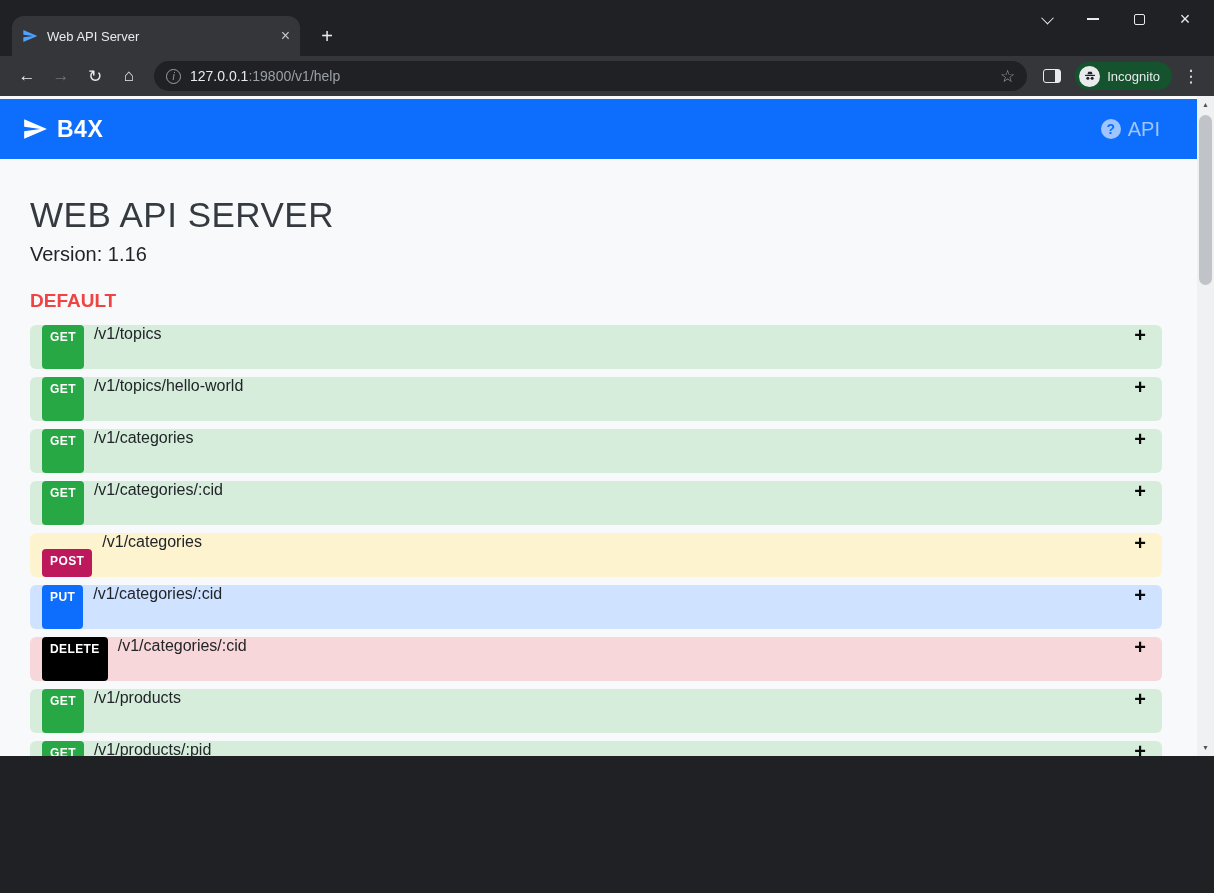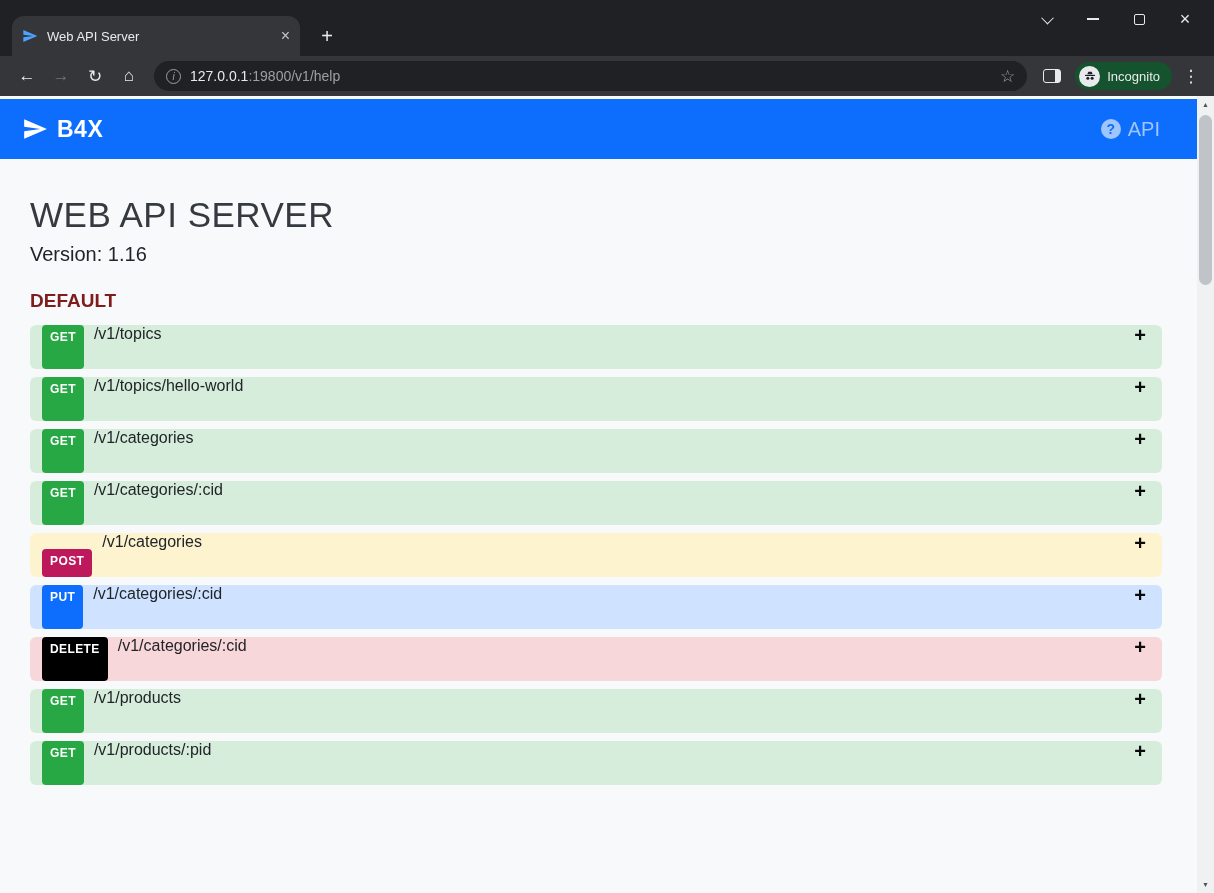--- a/index.html
+++ b/index.html
@@ -45,7 +45,7 @@
                color:#e8eaed; font-size:17px; }
 
   
-  .page { position:relative; height:797px; background:#f8f9fa; overflow:hidden; }
+  .page { position:relative; height:660px; background:#f8f9fa; overflow:hidden; }
   .appbar { margin-top:3px; height:60px; background:#0d6efd; display:flex; align-items:center; padding:0 22px; }
   .brand { display:flex; align-items:center; gap:9px; color:#fff; font-size:23px; font-weight:800; letter-spacing:.5px; }
   .api-link { margin-left:auto; margin-right:32px; display:flex; align-items:center; gap:7px;

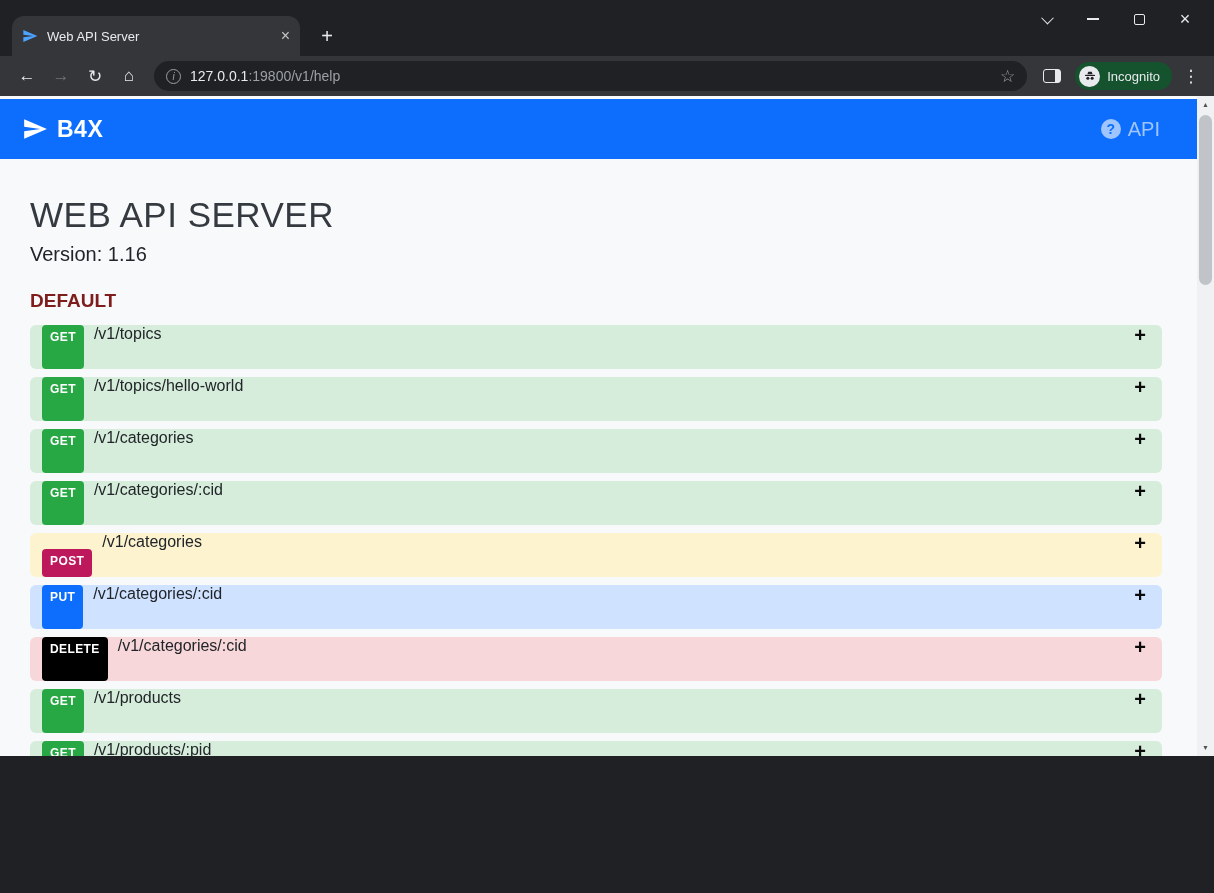--- a/index.html
+++ b/index.html
@@ -56,7 +56,7 @@
   .content { padding:36px 52px 0 30px; }
   .page-title { font-size:35px; font-weight:500; color:#343a40; letter-spacing:.5px; margin-bottom:8px; }
   .version { font-size:20px; color:#212529; margin-bottom:24px; }
-  .section-title { font-size:19px; font-weight:700; color:#7f1d1d; margin:28px 0 13px; }
+  .section-title { font-size:19px; font-weight:700; color:#ef4444; margin:28px 0 13px; }
   .section-title:first-child { margin-top:0; }
   .endpoint-row { height:44px; border-radius:6px; display:flex; 
                   padding:0 16px 0 12px; margin-bottom:8px; cursor:pointer; }

